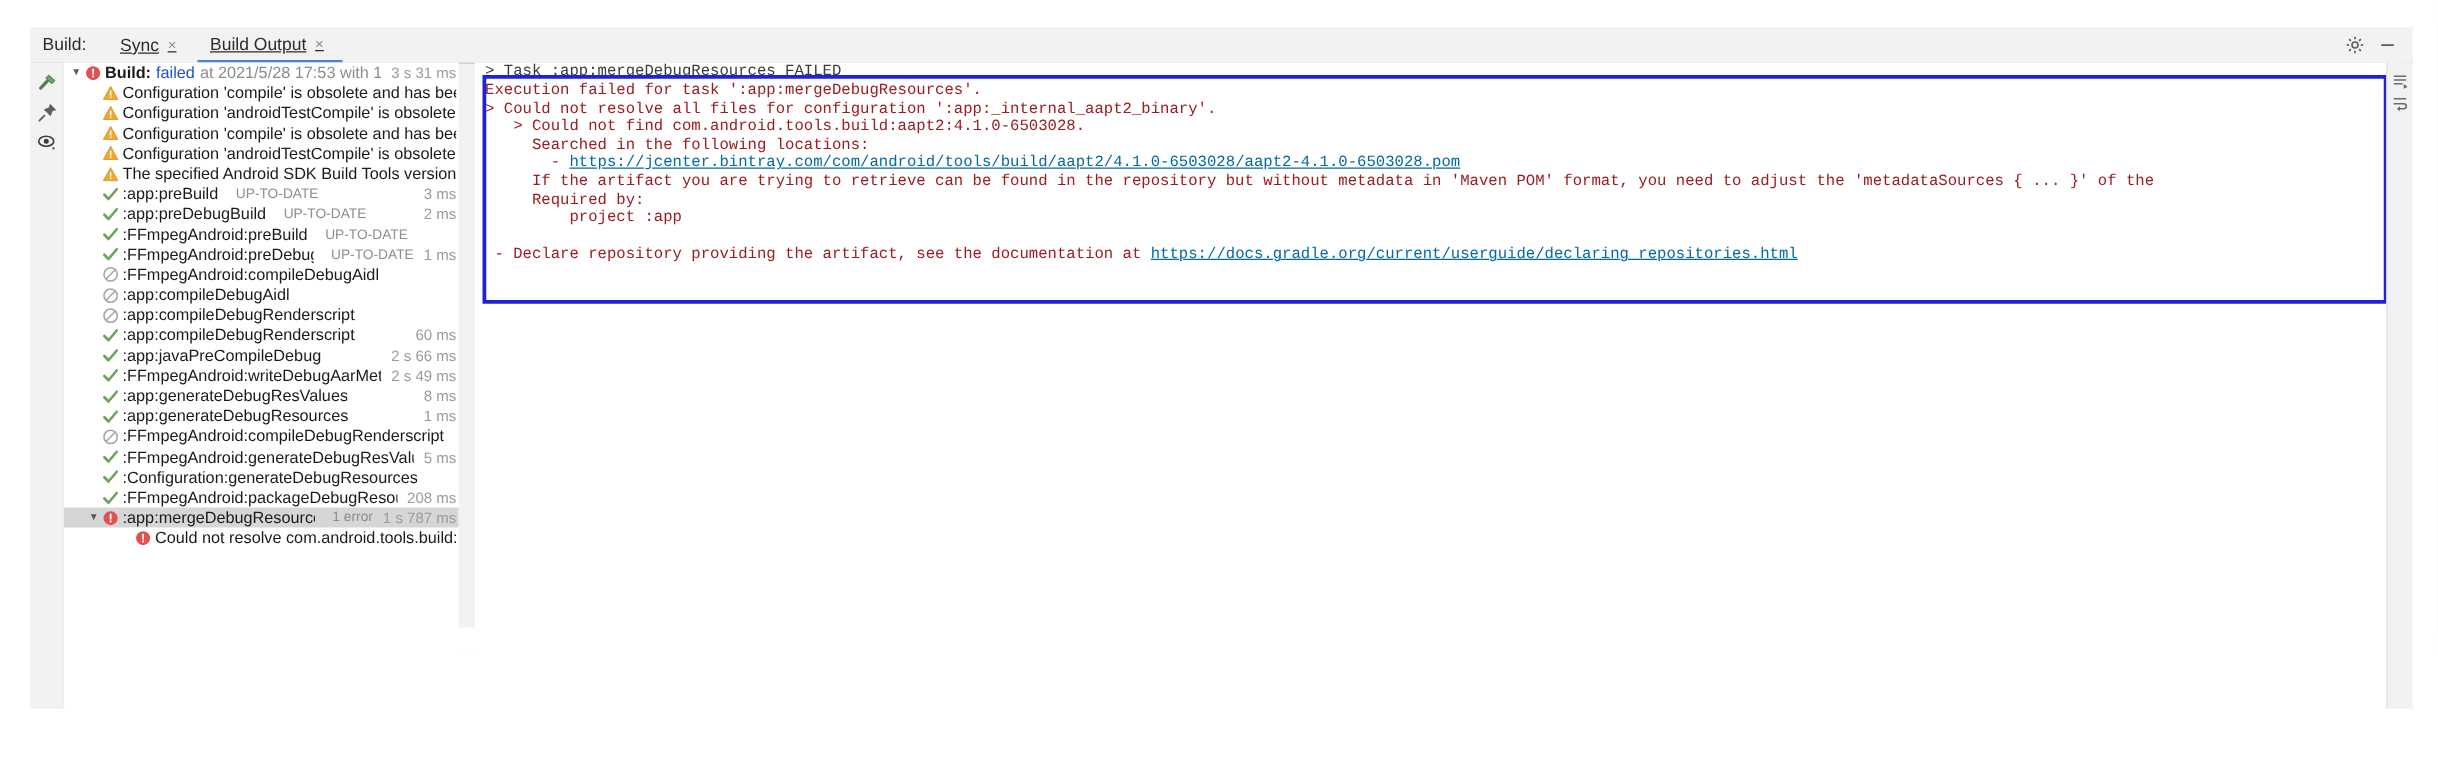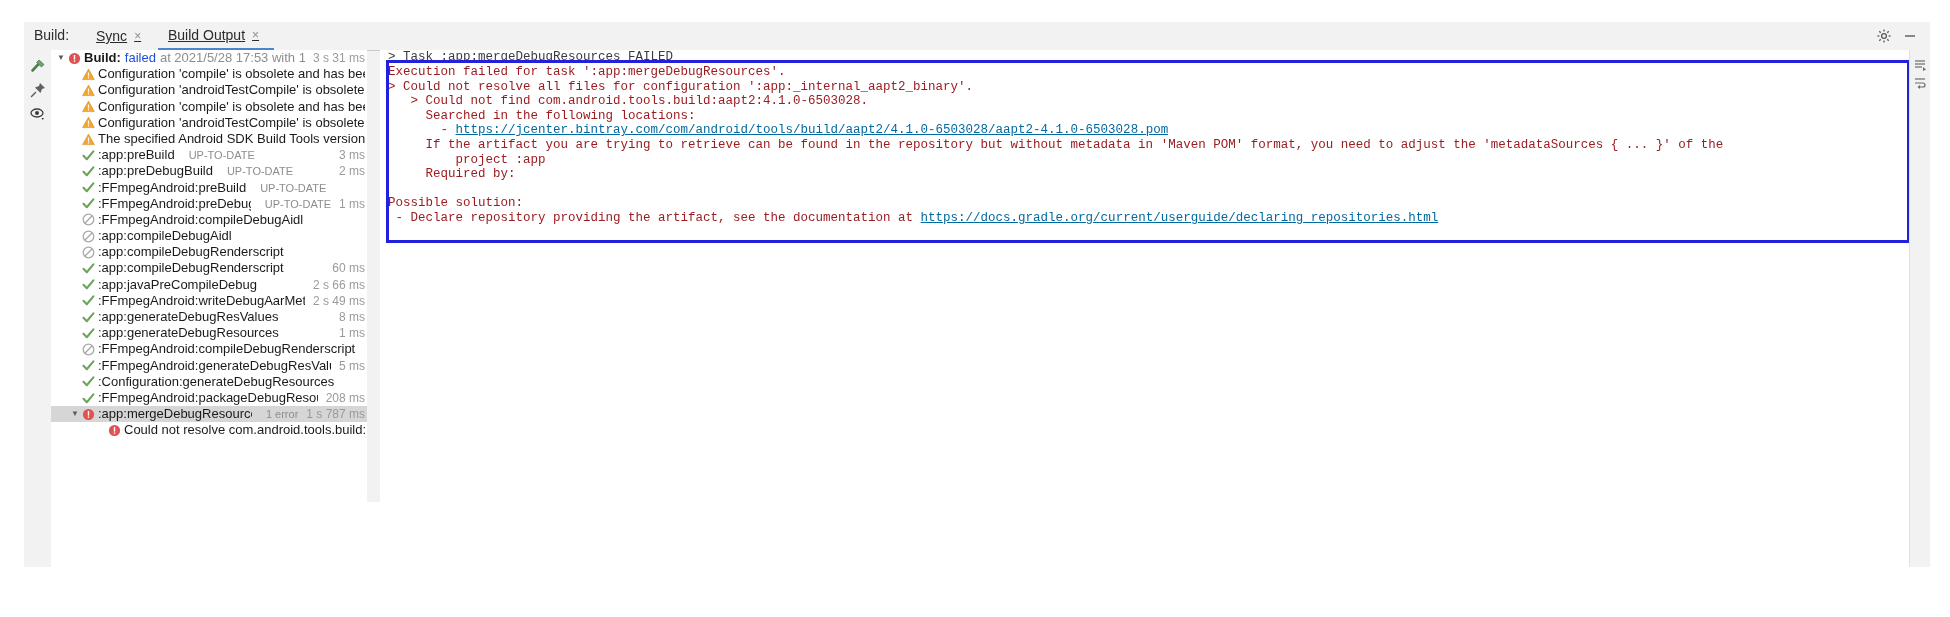--- a/index.html
+++ b/index.html
@@ -546,8 +546,8 @@
         <div class="cline"><span>     Searched in the following locations:</span></div>
         <div class="cline"><span>       - </span><a href="#">https://jcenter.bintray.com/com/android/tools/build/aapt2/4.1.0-6503028/aapt2-4.1.0-6503028.pom</a></div>
         <div class="cline"><span>     If the artifact you are trying to retrieve can be found in the repository but without metadata in 'Maven POM' format, you need to adjust the 'metadataSources { ... }' of the</span></div>
+        <div class="cline"><span>     Required by:</span></div>
         <div class="cline"><span>         project :app</span></div>
-        <div class="cline"><span>     Required by:</span></div>
         <div class="cline"><span></span></div>
         <div class="cline"><span>Possible solution:</span></div>
         <div class="cline"><span> - Declare repository providing the artifact, see the documentation at </span><a href="#">https://docs.gradle.org/current/userguide/declaring_repositories.html</a></div>

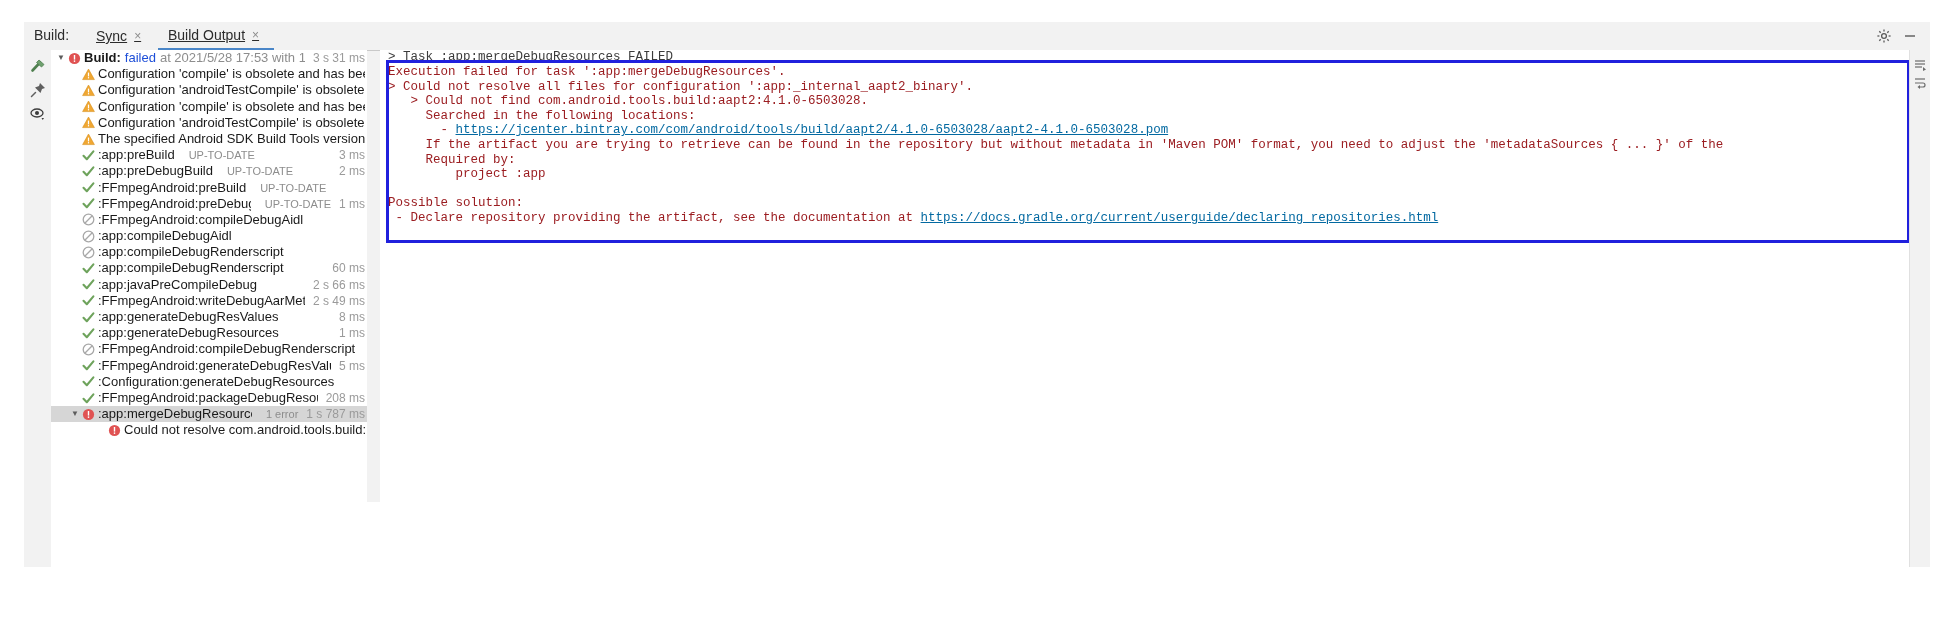--- a/index.html
+++ b/index.html
@@ -549,7 +549,6 @@
         <div class="cline"><span>     Required by:</span></div>
         <div class="cline"><span>         project :app</span></div>
         <div class="cline"><span></span></div>
-        <div class="cline"><span>Possible solution:</span></div>
         <div class="cline"><span> - Declare repository providing the artifact, see the documentation at </span><a href="#">https://docs.gradle.org/current/userguide/declaring_repositories.html</a></div>
       </div>
     <div id="error-box"></div>

